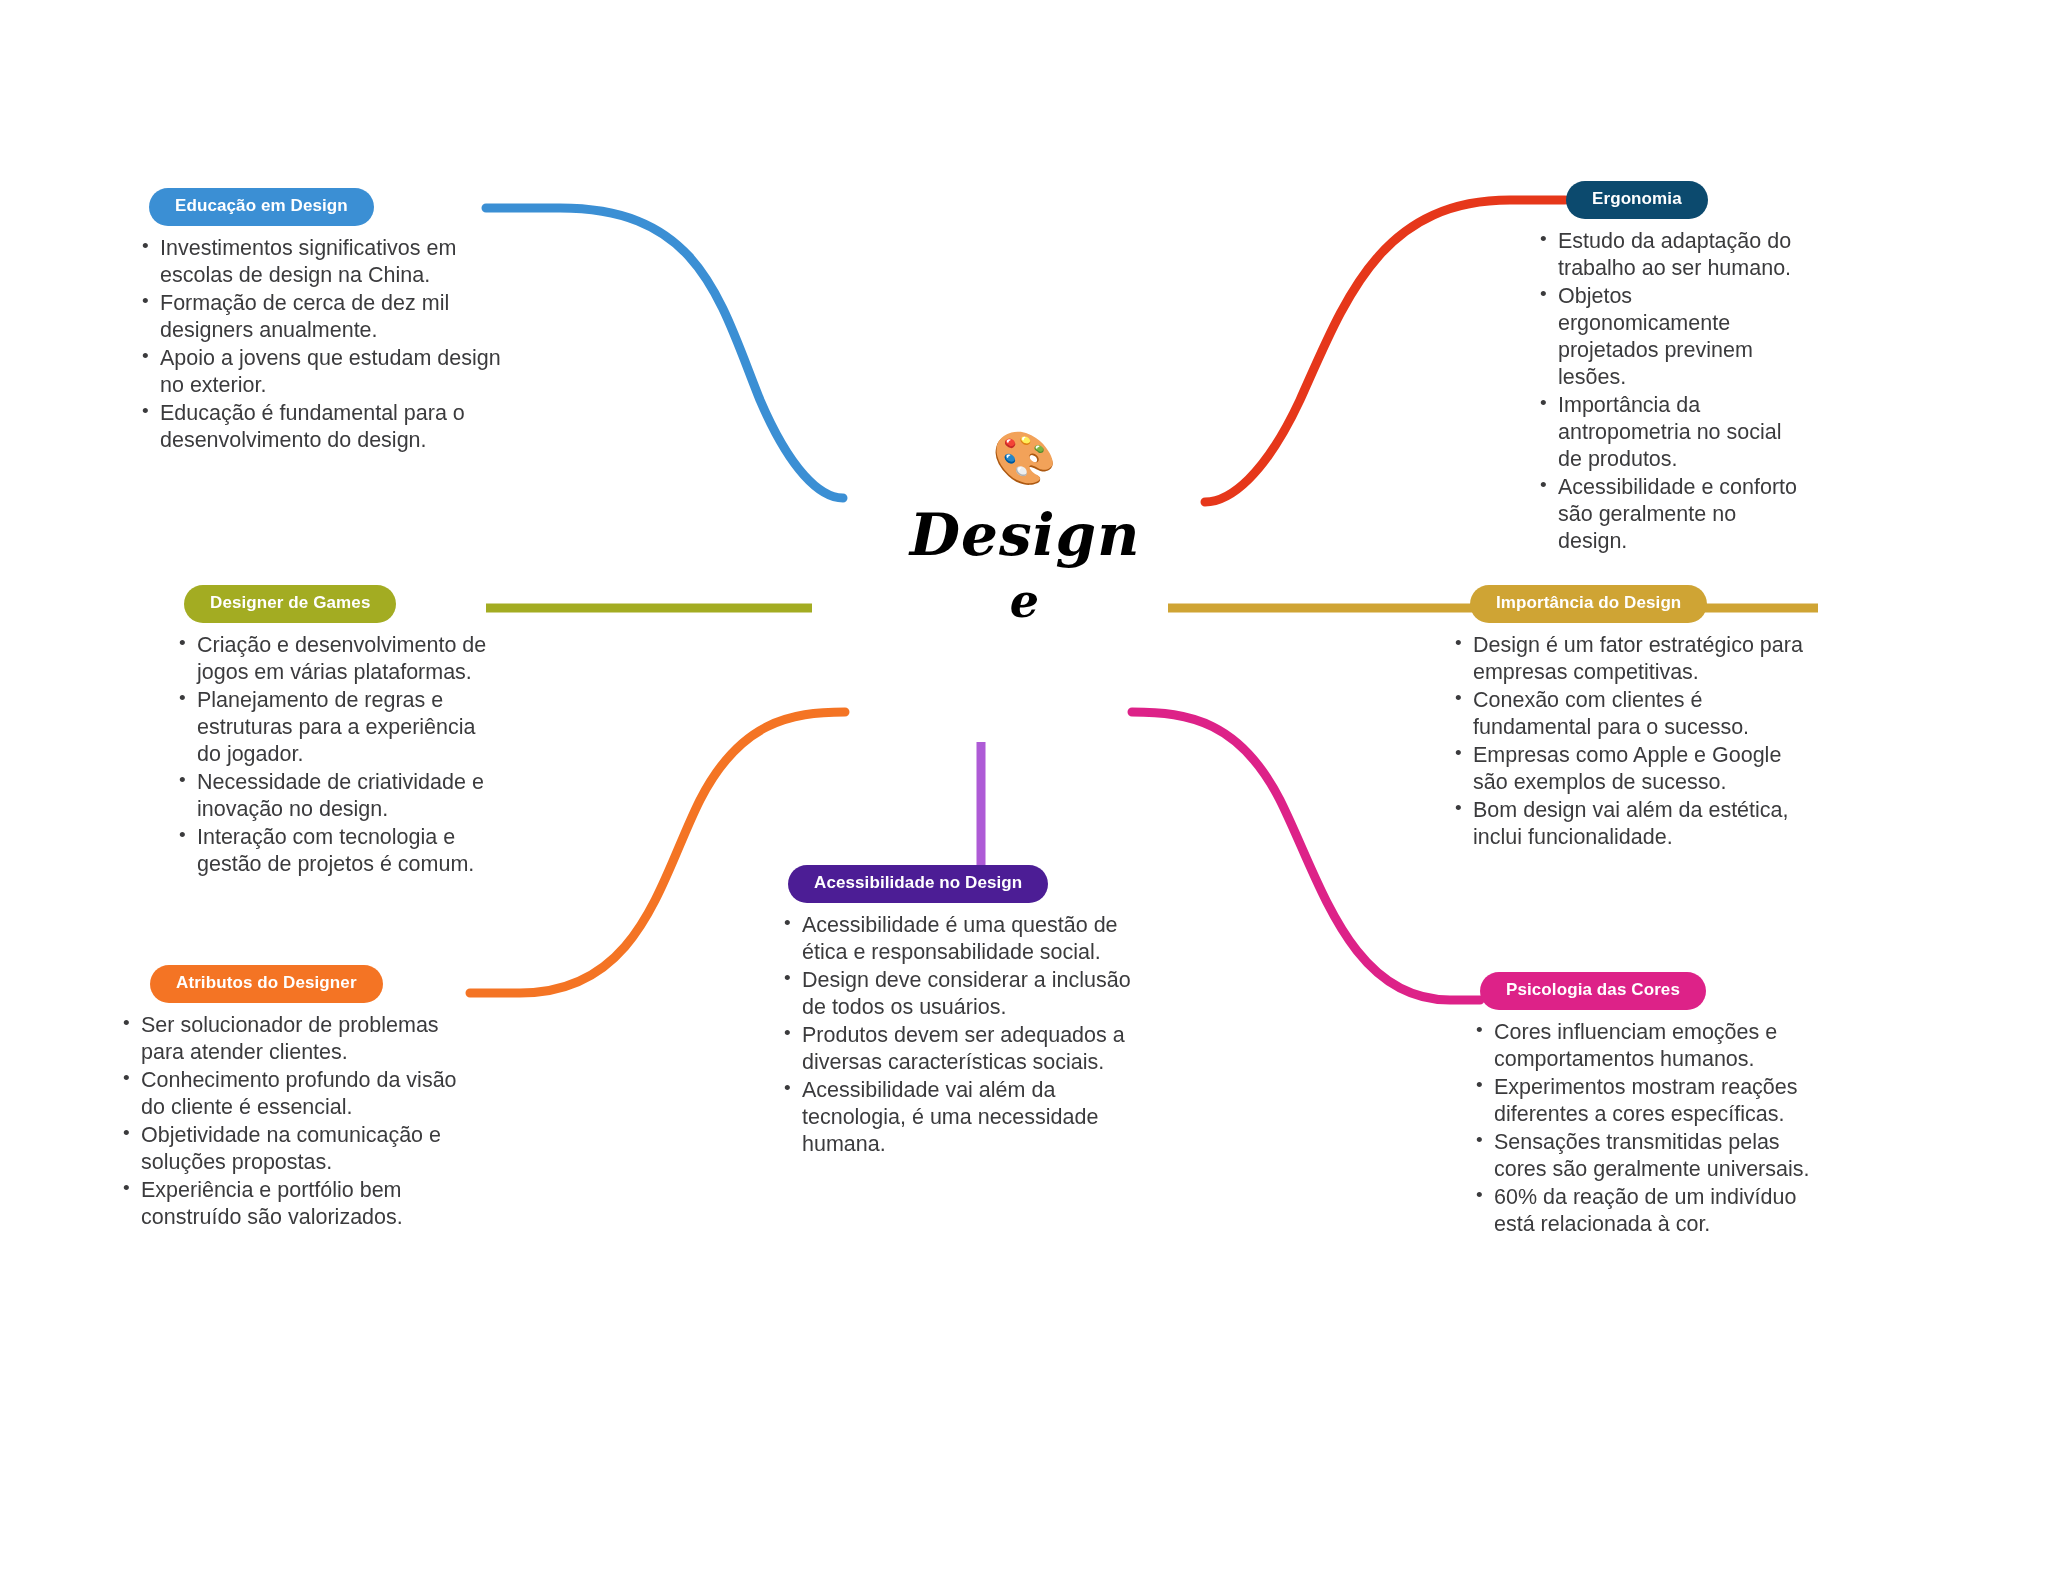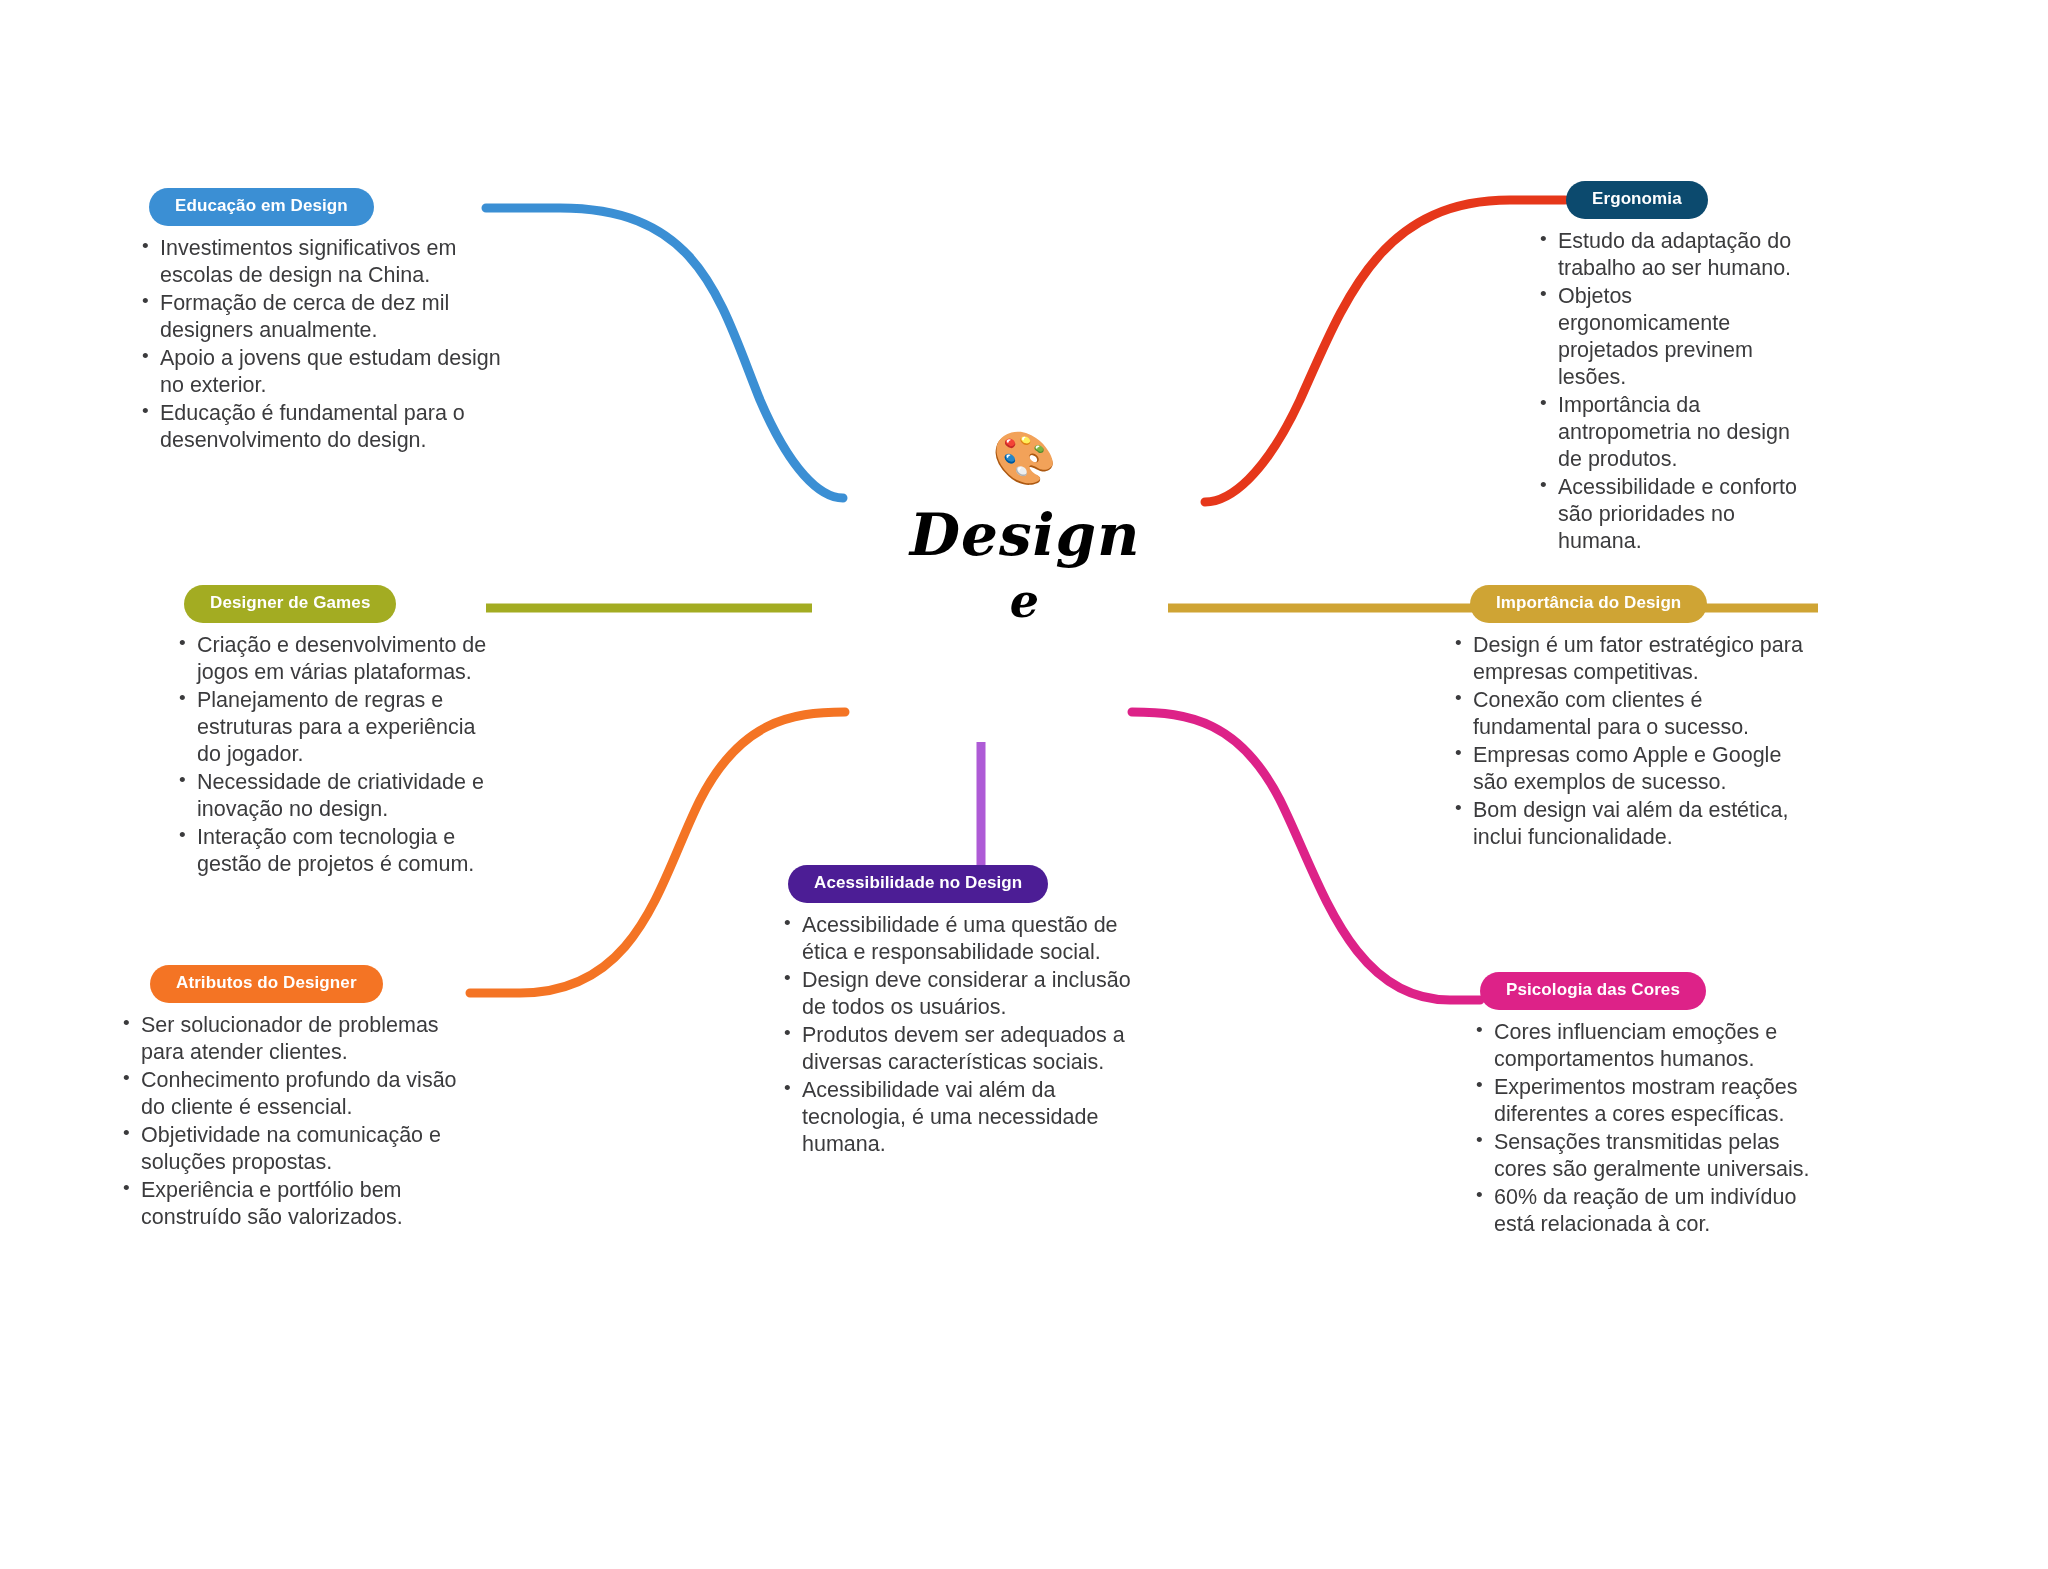--- a/index.html
+++ b/index.html
@@ -164,7 +164,7 @@
     <ul class="bullets">
       <li>Estudo da adaptação do trabalho ao ser humano.</li>
       <li>Objetos ergonomicamente projetados previnem lesões.</li>
-      <li>Importância da antropometria no design de produtos.</li>
+      <li>Importância da antropometria no social de produtos.</li>
       <li>Acessibilidade e conforto são prioridades no humana.</li>
     </ul>
   </div>

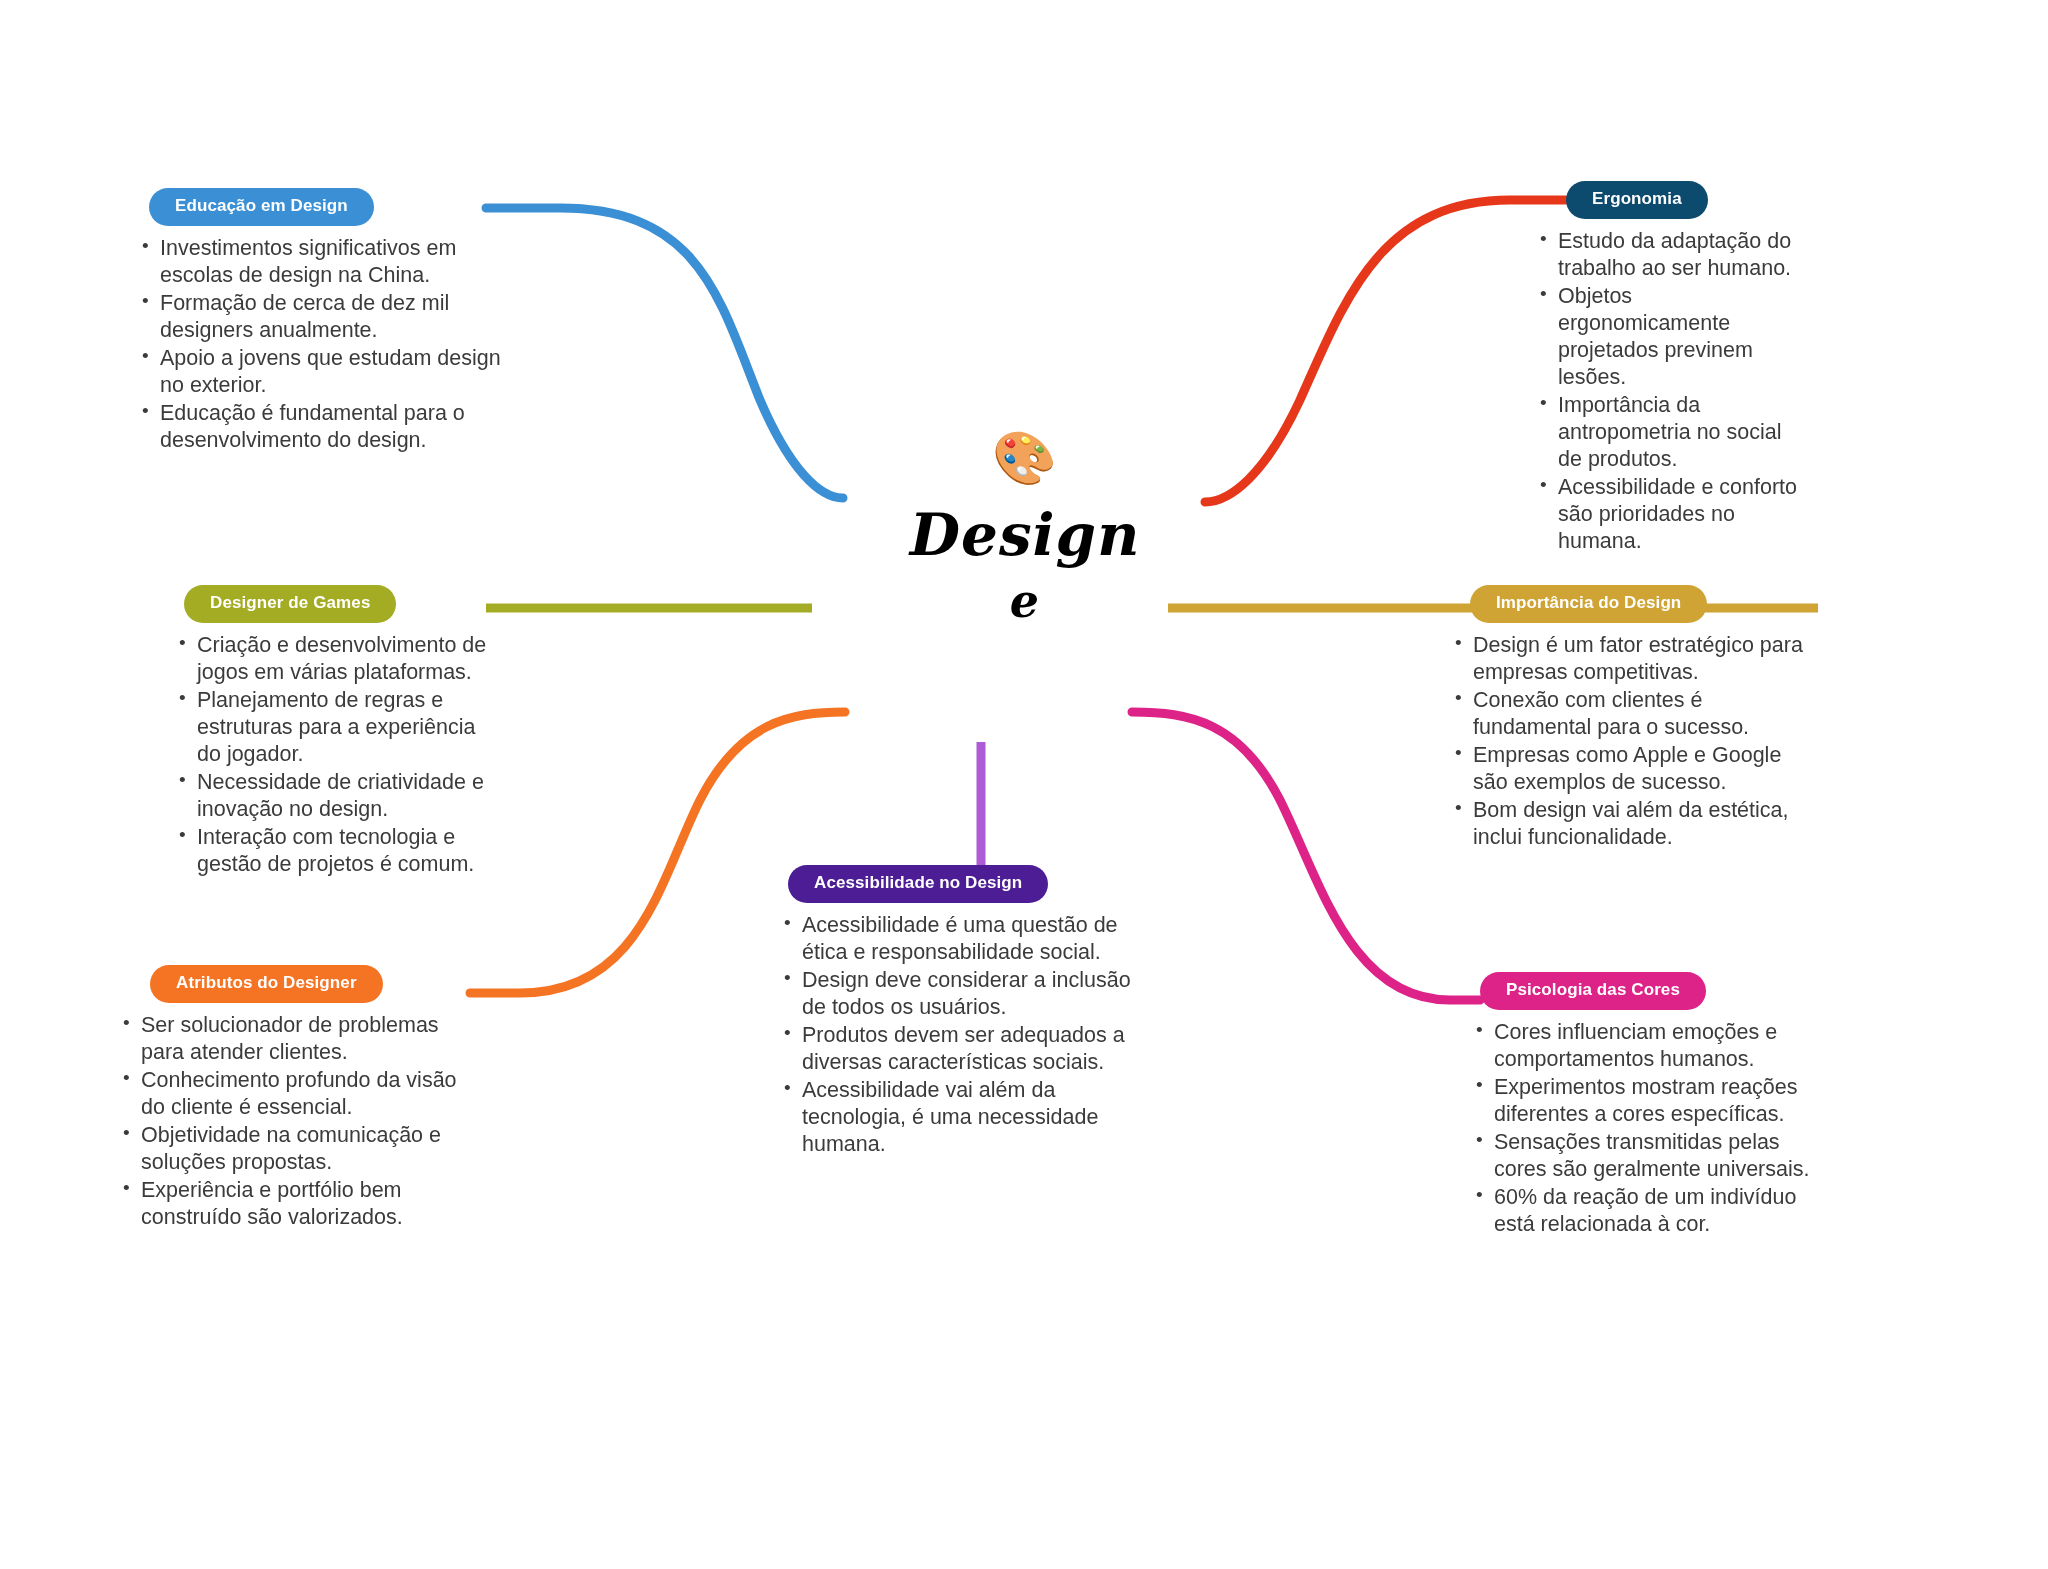--- a/index.html
+++ b/index.html
@@ -165,7 +165,7 @@
       <li>Estudo da adaptação do trabalho ao ser humano.</li>
       <li>Objetos ergonomicamente projetados previnem lesões.</li>
       <li>Importância da antropometria no social de produtos.</li>
-      <li>Acessibilidade e conforto são prioridades no humana.</li>
+      <li>Acessibilidade e conforto são geralmente no design.</li>
     </ul>
   </div>
 

